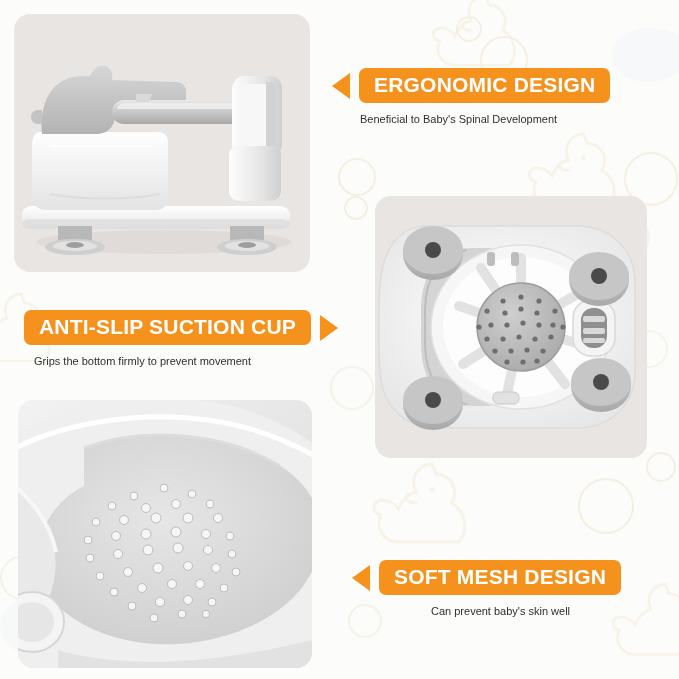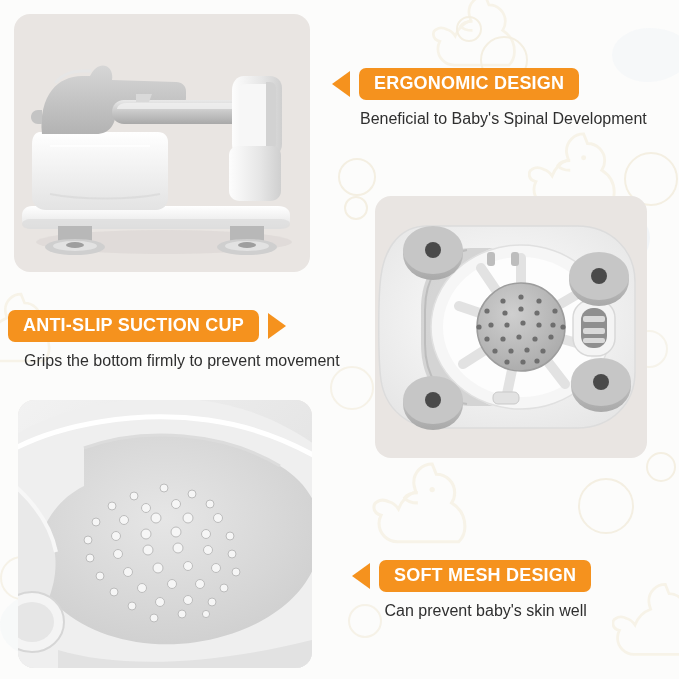--- a/index.html
+++ b/index.html
@@ -34,7 +34,7 @@
     color:#fff;
     border-radius:7px;
     font-weight:bold;
-    font-size:18px;
+    font-size:21px;
     letter-spacing:.2px;
     padding:6px 15px 8px 15px;
     line-height:1;

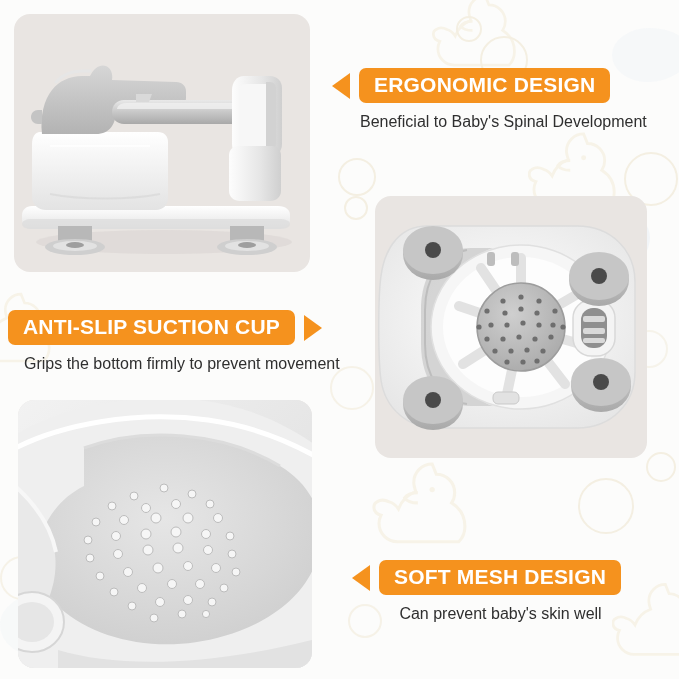--- a/index.html
+++ b/index.html
@@ -44,7 +44,7 @@
   .tri-left{border-top:13px solid transparent;border-bottom:13px solid transparent;border-right:18px solid #f5921e;}
   .tri-right{border-top:13px solid transparent;border-bottom:13px solid transparent;border-left:18px solid #f5921e;}
   .sub{
-    font-size:16px;
+    font-size:11px;
     color:#2f2f2f;
     white-space:nowrap;
     margin-top:10px;

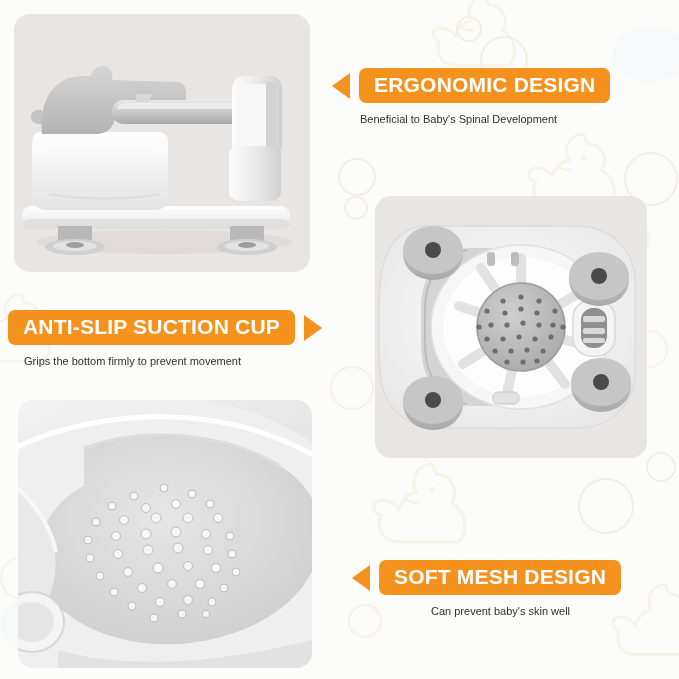--- a/index.html
+++ b/index.html
@@ -354,7 +354,7 @@
     <div class="sub" style="margin-left:28px;">Beneficial to Baby's Spinal Development</div>
   </div>
 
-  <div class="callout" style="left:8px;top:310px;">
+  <div class="callout" style="left:24px;top:310px;">
     <div class="callout-row">
       <div class="badge">ANTI-SLIP SUCTION CUP</div>
       <div class="tri tri-right"></div>

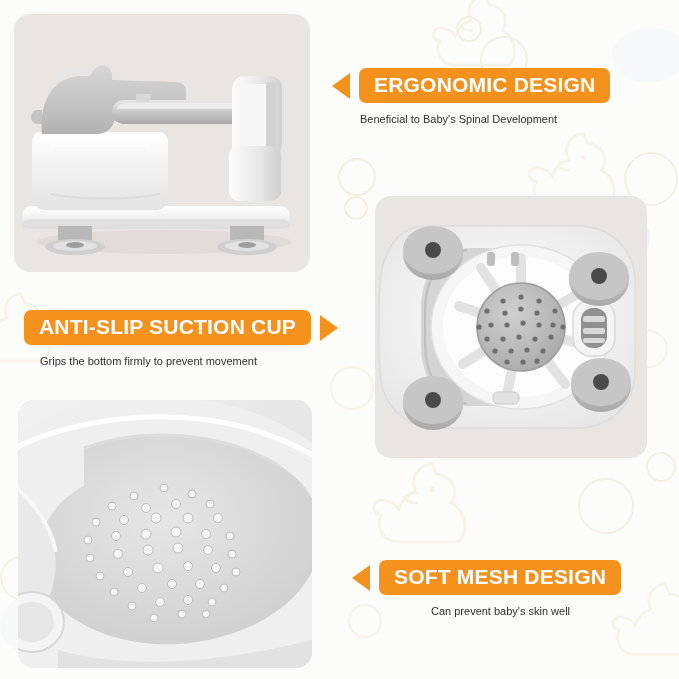--- a/index.html
+++ b/index.html
@@ -359,7 +359,7 @@
       <div class="badge">ANTI-SLIP SUCTION CUP</div>
       <div class="tri tri-right"></div>
     </div>
-    <div class="sub" style="margin-left:16px;">Grips the bottom firmly to prevent movement</div>
+    <div class="sub" style="margin-left:10px;">Grips the bottom firmly to prevent movement</div>
   </div>
 
   <div class="callout" style="left:352px;top:560px;">

